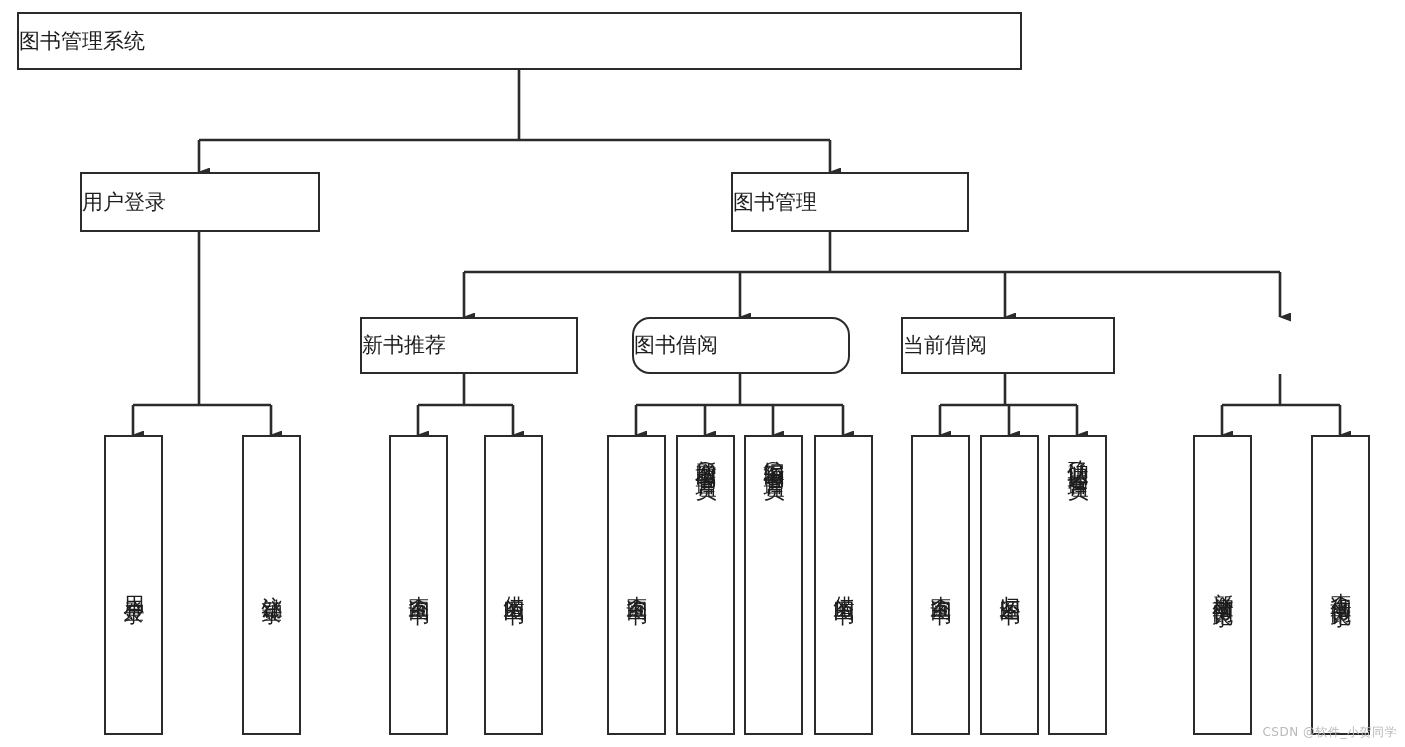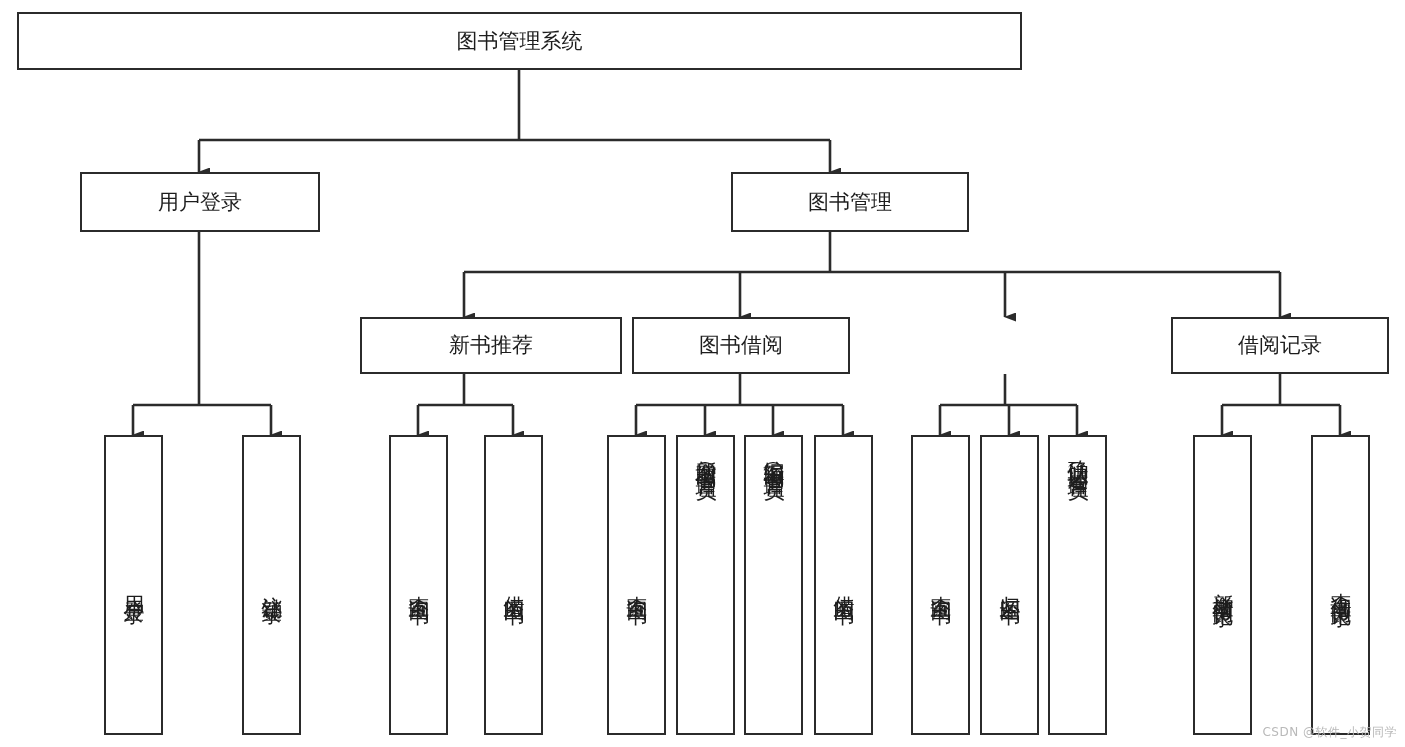--- a/index.html
+++ b/index.html
@@ -32,7 +32,6 @@
     background: #ffffff;
     display: flex;
     align-items: center;
-    justify-content: center;
     color: #1d1d1d;
     z-index: 2;
   }

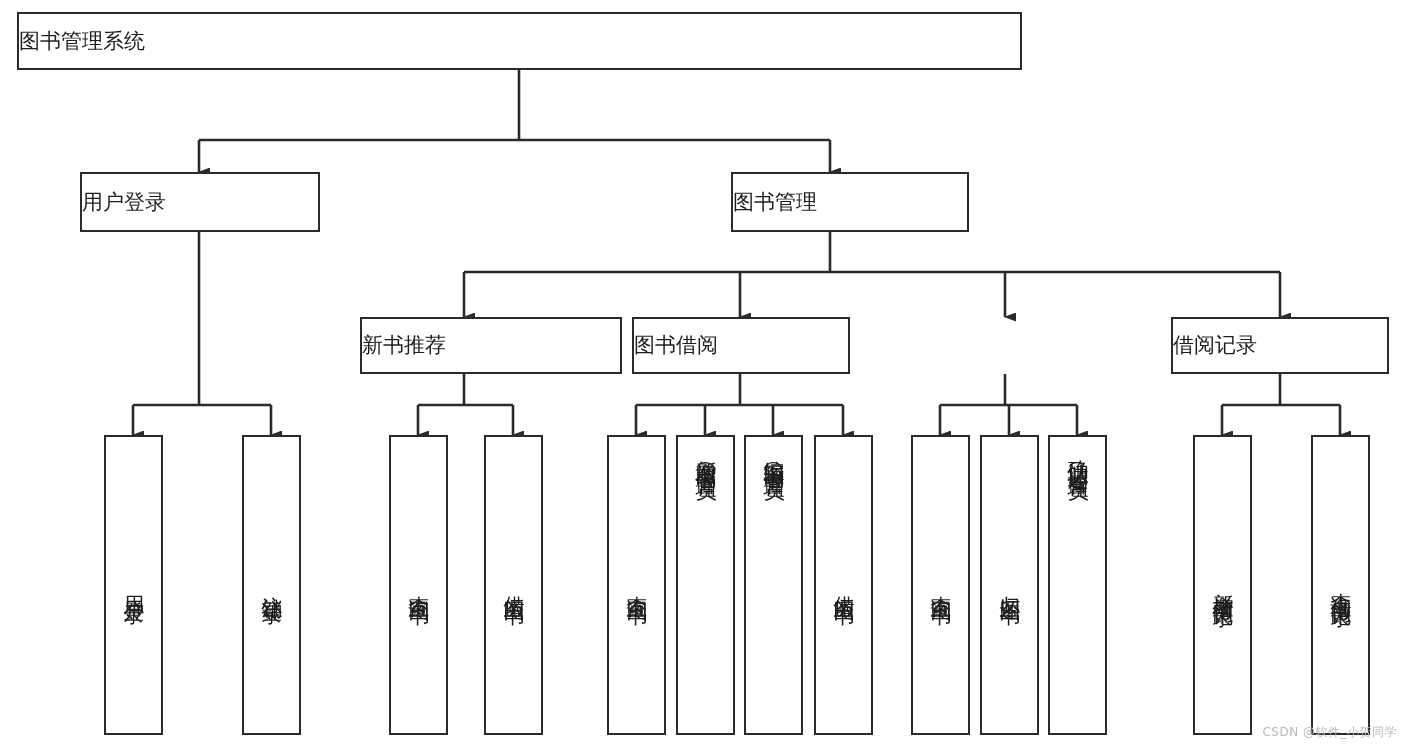--- a/index.html
+++ b/index.html
@@ -143,7 +143,7 @@
     <span class="node-label">图书管理</span>
   </div>
 
-  <div class="node horizontal" style="left:360px; top:317px; width:262px; height:57px;">
+  <div class="node horizontal" style="left:360px; top:317px; width:218px; height:57px;">
     <span class="node-label">新书推荐</span>
   </div>
 

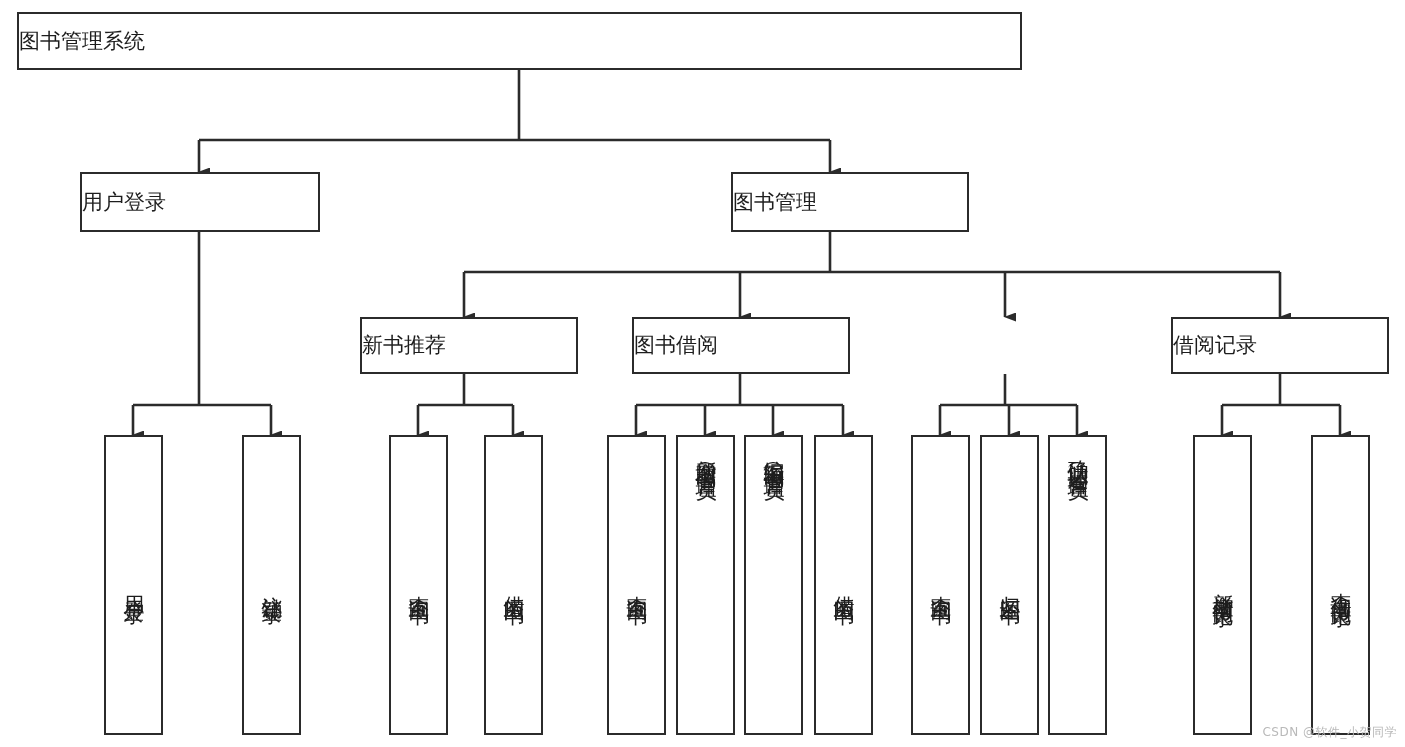--- a/index.html
+++ b/index.html
@@ -147,7 +147,7 @@
     <span class="node-label">新书推荐</span>
   </div>
 
-  <div class="node horizontal" style="left:632px; top:317px; width:218px; height:57px;">
+  <div class="node horizontal" style="left:632px; top:317px; width:218px; height:57px;border-radius:18px;">
     <span class="node-label">图书借阅</span>
   </div>
 

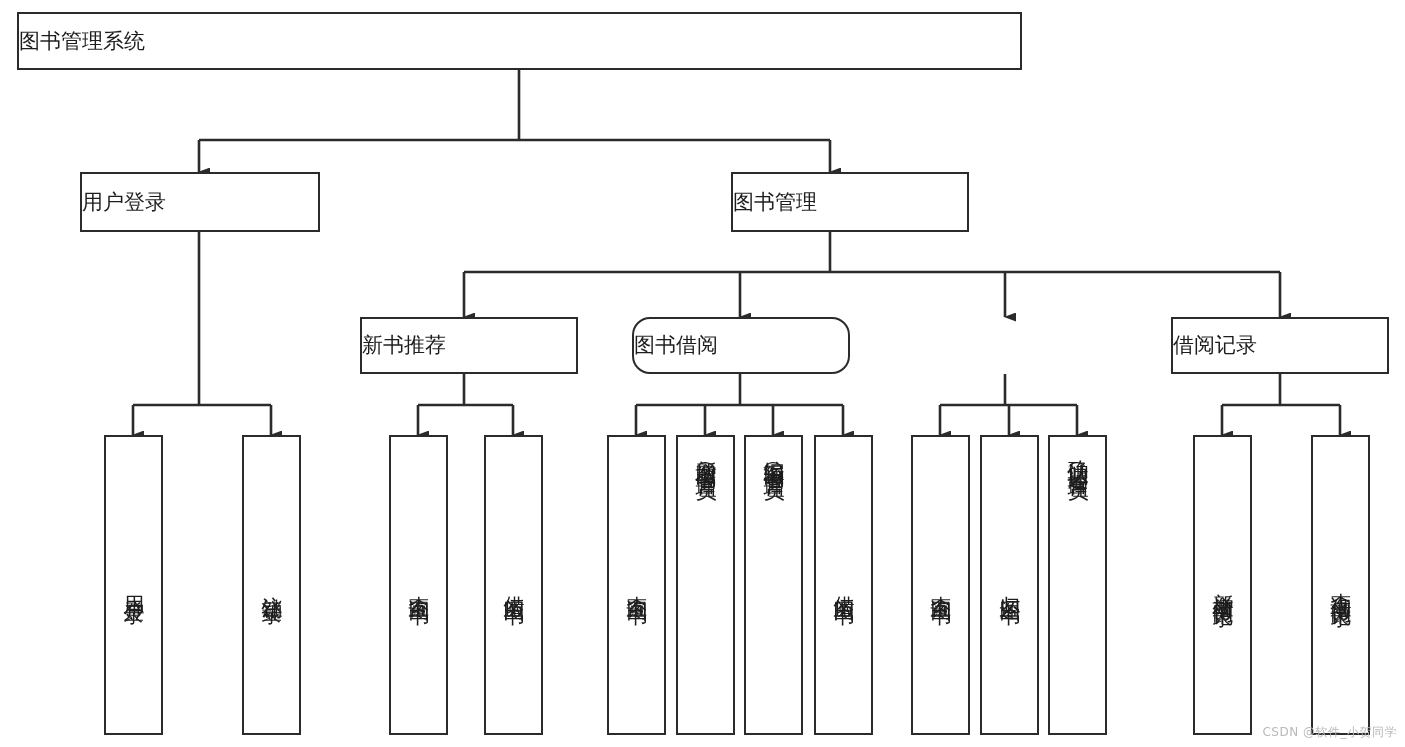--- a/index.html
+++ b/index.html
@@ -151,6 +151,9 @@
     <span class="node-label">图书借阅</span>
   </div>
 
+  <div class="node horizontal" style="left:901px; top:317px; width:214px; height:57px;">
+    <span class="node-label">当前借阅</span>
+  </div>
 
   <div class="node horizontal" style="left:1171px; top:317px; width:218px; height:57px;">
     <span class="node-label">借阅记录</span>

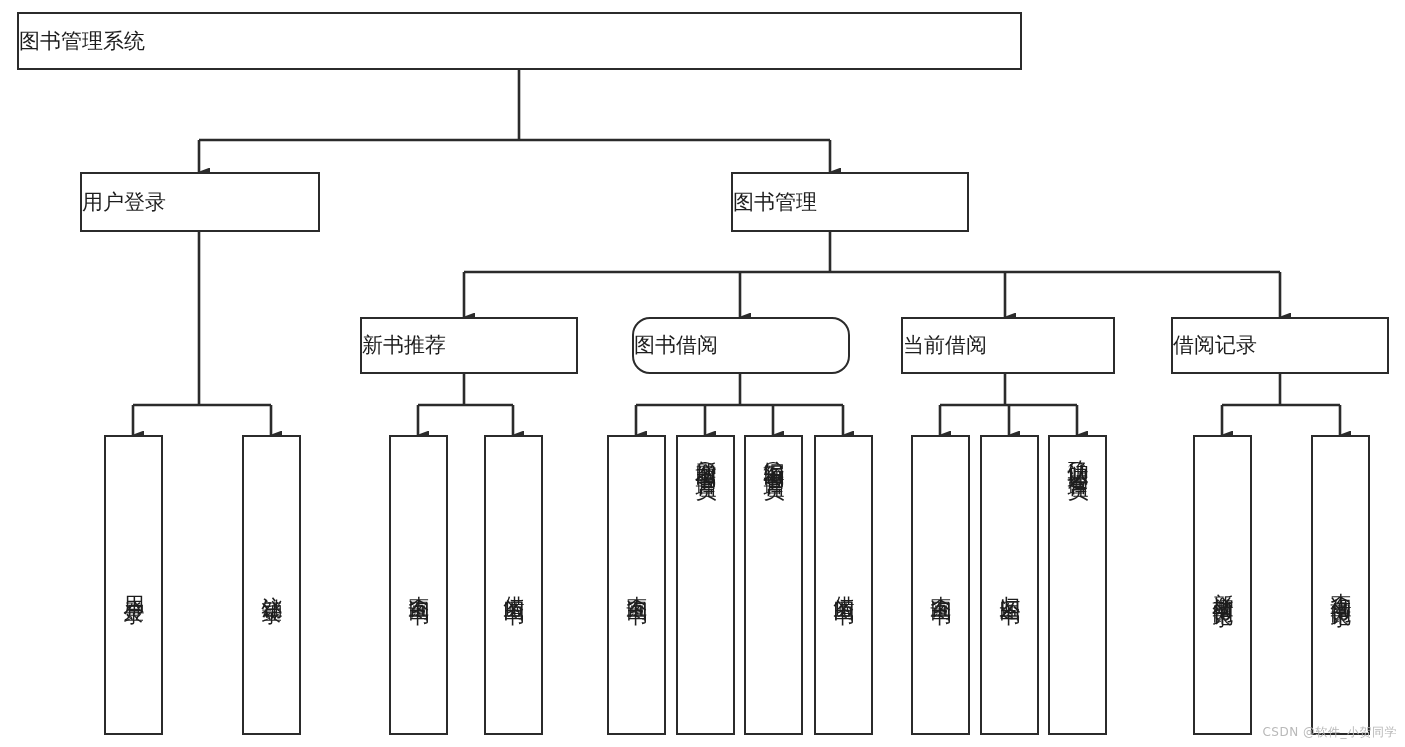--- a/index.html
+++ b/index.html
@@ -155,9 +155,6 @@
     <span class="node-label">当前借阅</span>
   </div>
 
-  <div class="node horizontal" style="left:1171px; top:317px; width:218px; height:57px;">
-    <span class="node-label">借阅记录</span>
-  </div>
 
   <div class="node vertical short" style="left:104px; top:435px; width:59px; height:300px;">
     <span class="node-label">用户登录</span>

